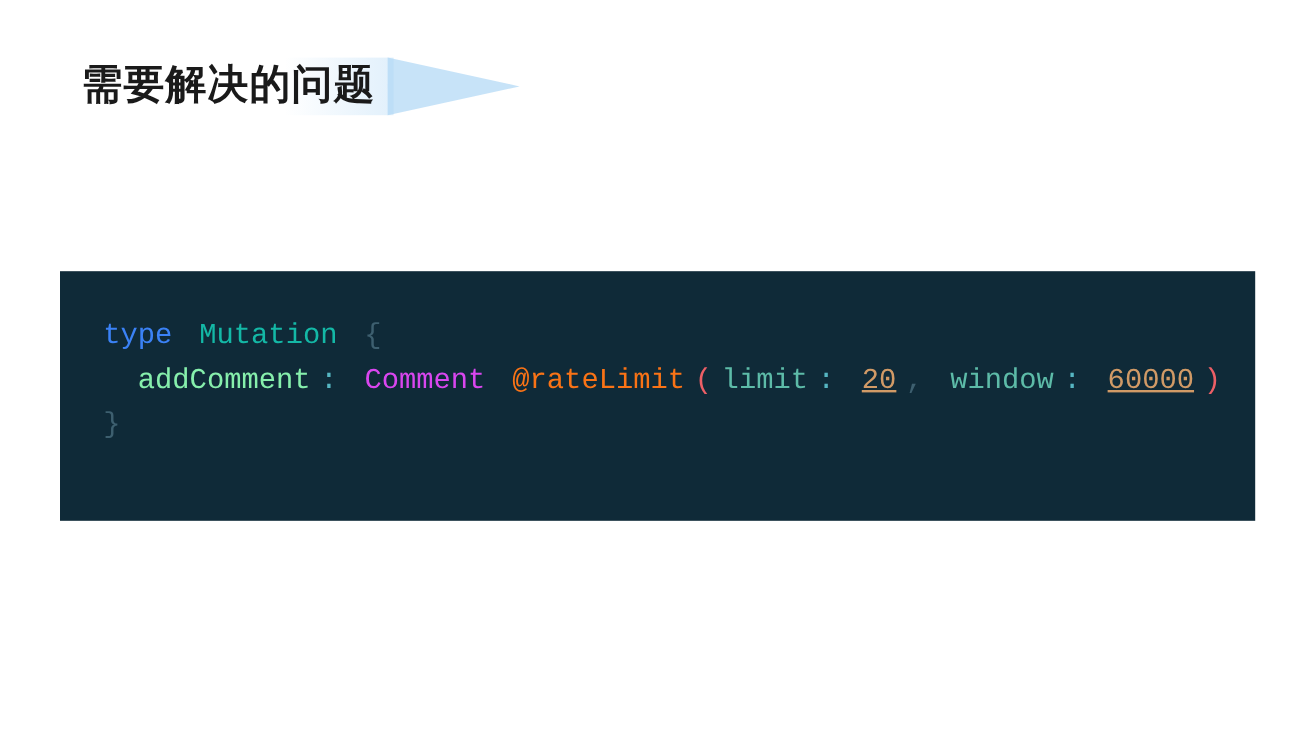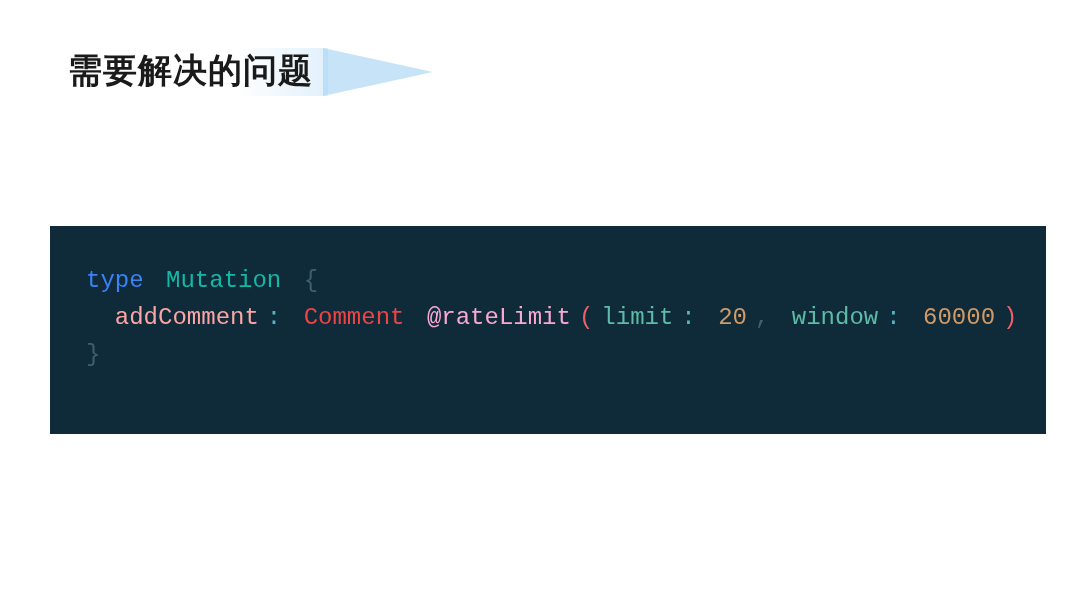--- a/index.html
+++ b/index.html
@@ -65,7 +65,7 @@
     }
     .tok-keyword { color: #3b82f6; }
     .tok-type { color: #14b8a6; }
-    .tok-field { color: #fca5a5; }
+    .tok-field { color: #86efac; }
     .tok-punct { color: #3d5f6f; }
     .tok-colon { color: #56b6c2; }
     .tok-ret { color: #ef4444; }

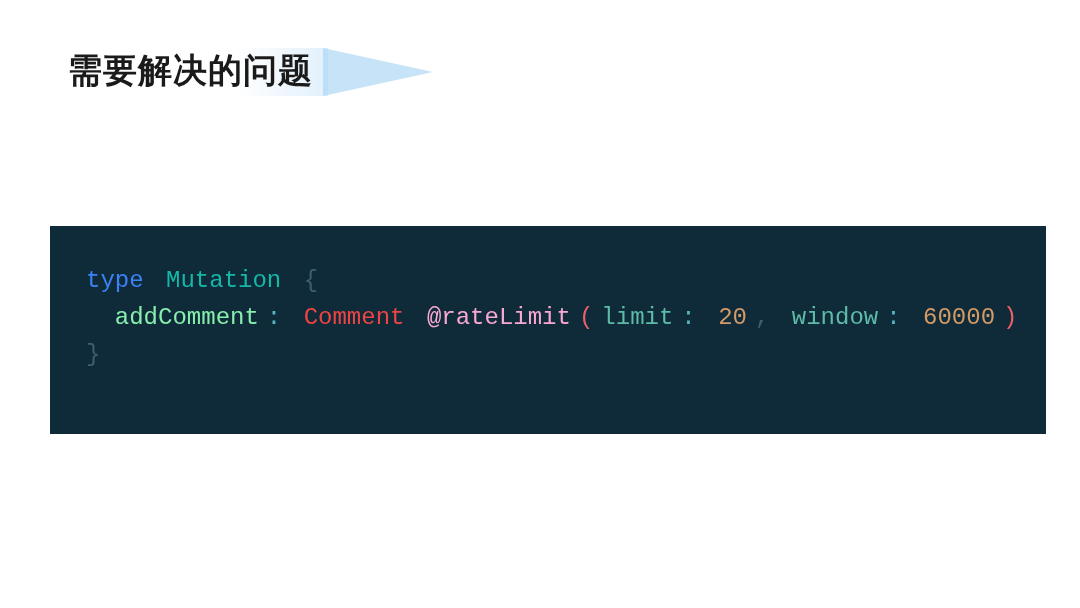--- a/index.html
+++ b/index.html
@@ -68,7 +68,7 @@
     .tok-field { color: #86efac; }
     .tok-punct { color: #3d5f6f; }
     .tok-colon { color: #56b6c2; }
-    .tok-ret { color: #ef4444; }
+    .tok-ret { color: #d946ef; }
     .tok-directive { color: #f9a8d4; }
     .tok-paren { color: #ec5f66; }
     .tok-param { color: #5dbba8; }

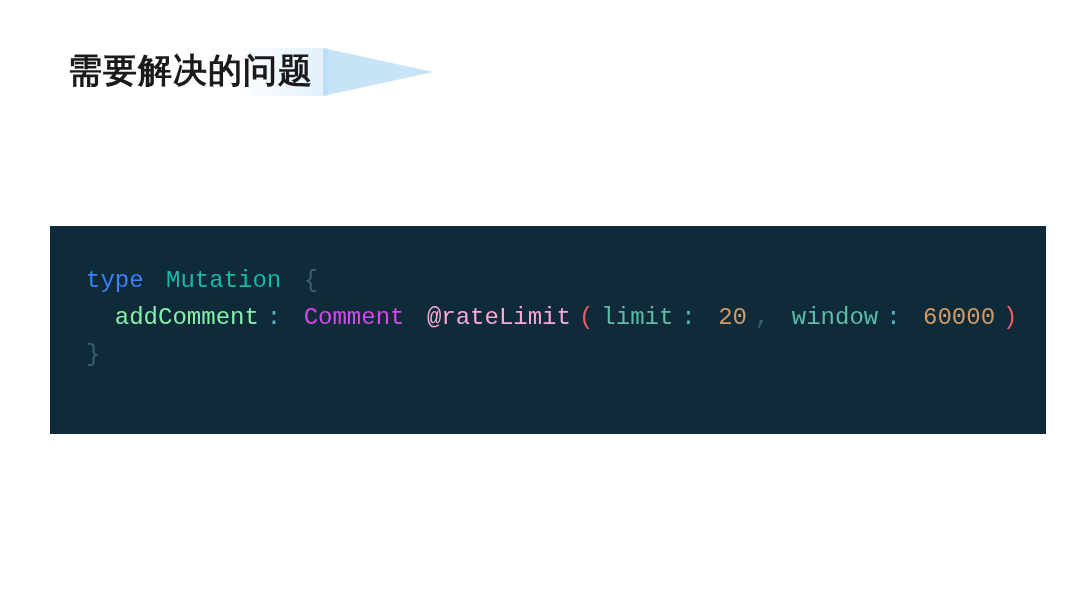--- a/index.html
+++ b/index.html
@@ -69,7 +69,7 @@
     .tok-punct { color: #3d5f6f; }
     .tok-colon { color: #56b6c2; }
     .tok-ret { color: #d946ef; }
-    .tok-directive { color: #f9a8d4; }
+    .tok-directive { color: #f97316; }
     .tok-paren { color: #ec5f66; }
     .tok-param { color: #5dbba8; }
     .tok-number { color: #d19a66; }

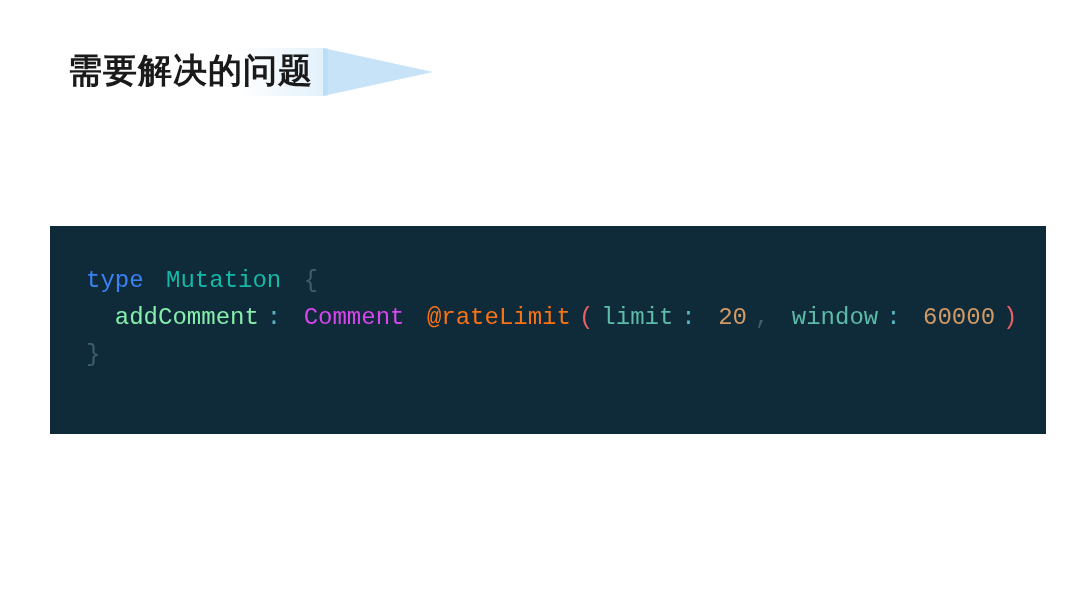--- a/index.html
+++ b/index.html
@@ -72,7 +72,7 @@
     .tok-directive { color: #f97316; }
     .tok-paren { color: #ec5f66; }
     .tok-param { color: #5dbba8; }
-    .tok-number { color: #d19a66; }
+    .tok-number { color: #d19a66; text-decoration: underline; }
   </style>
 </head>
 <body>

